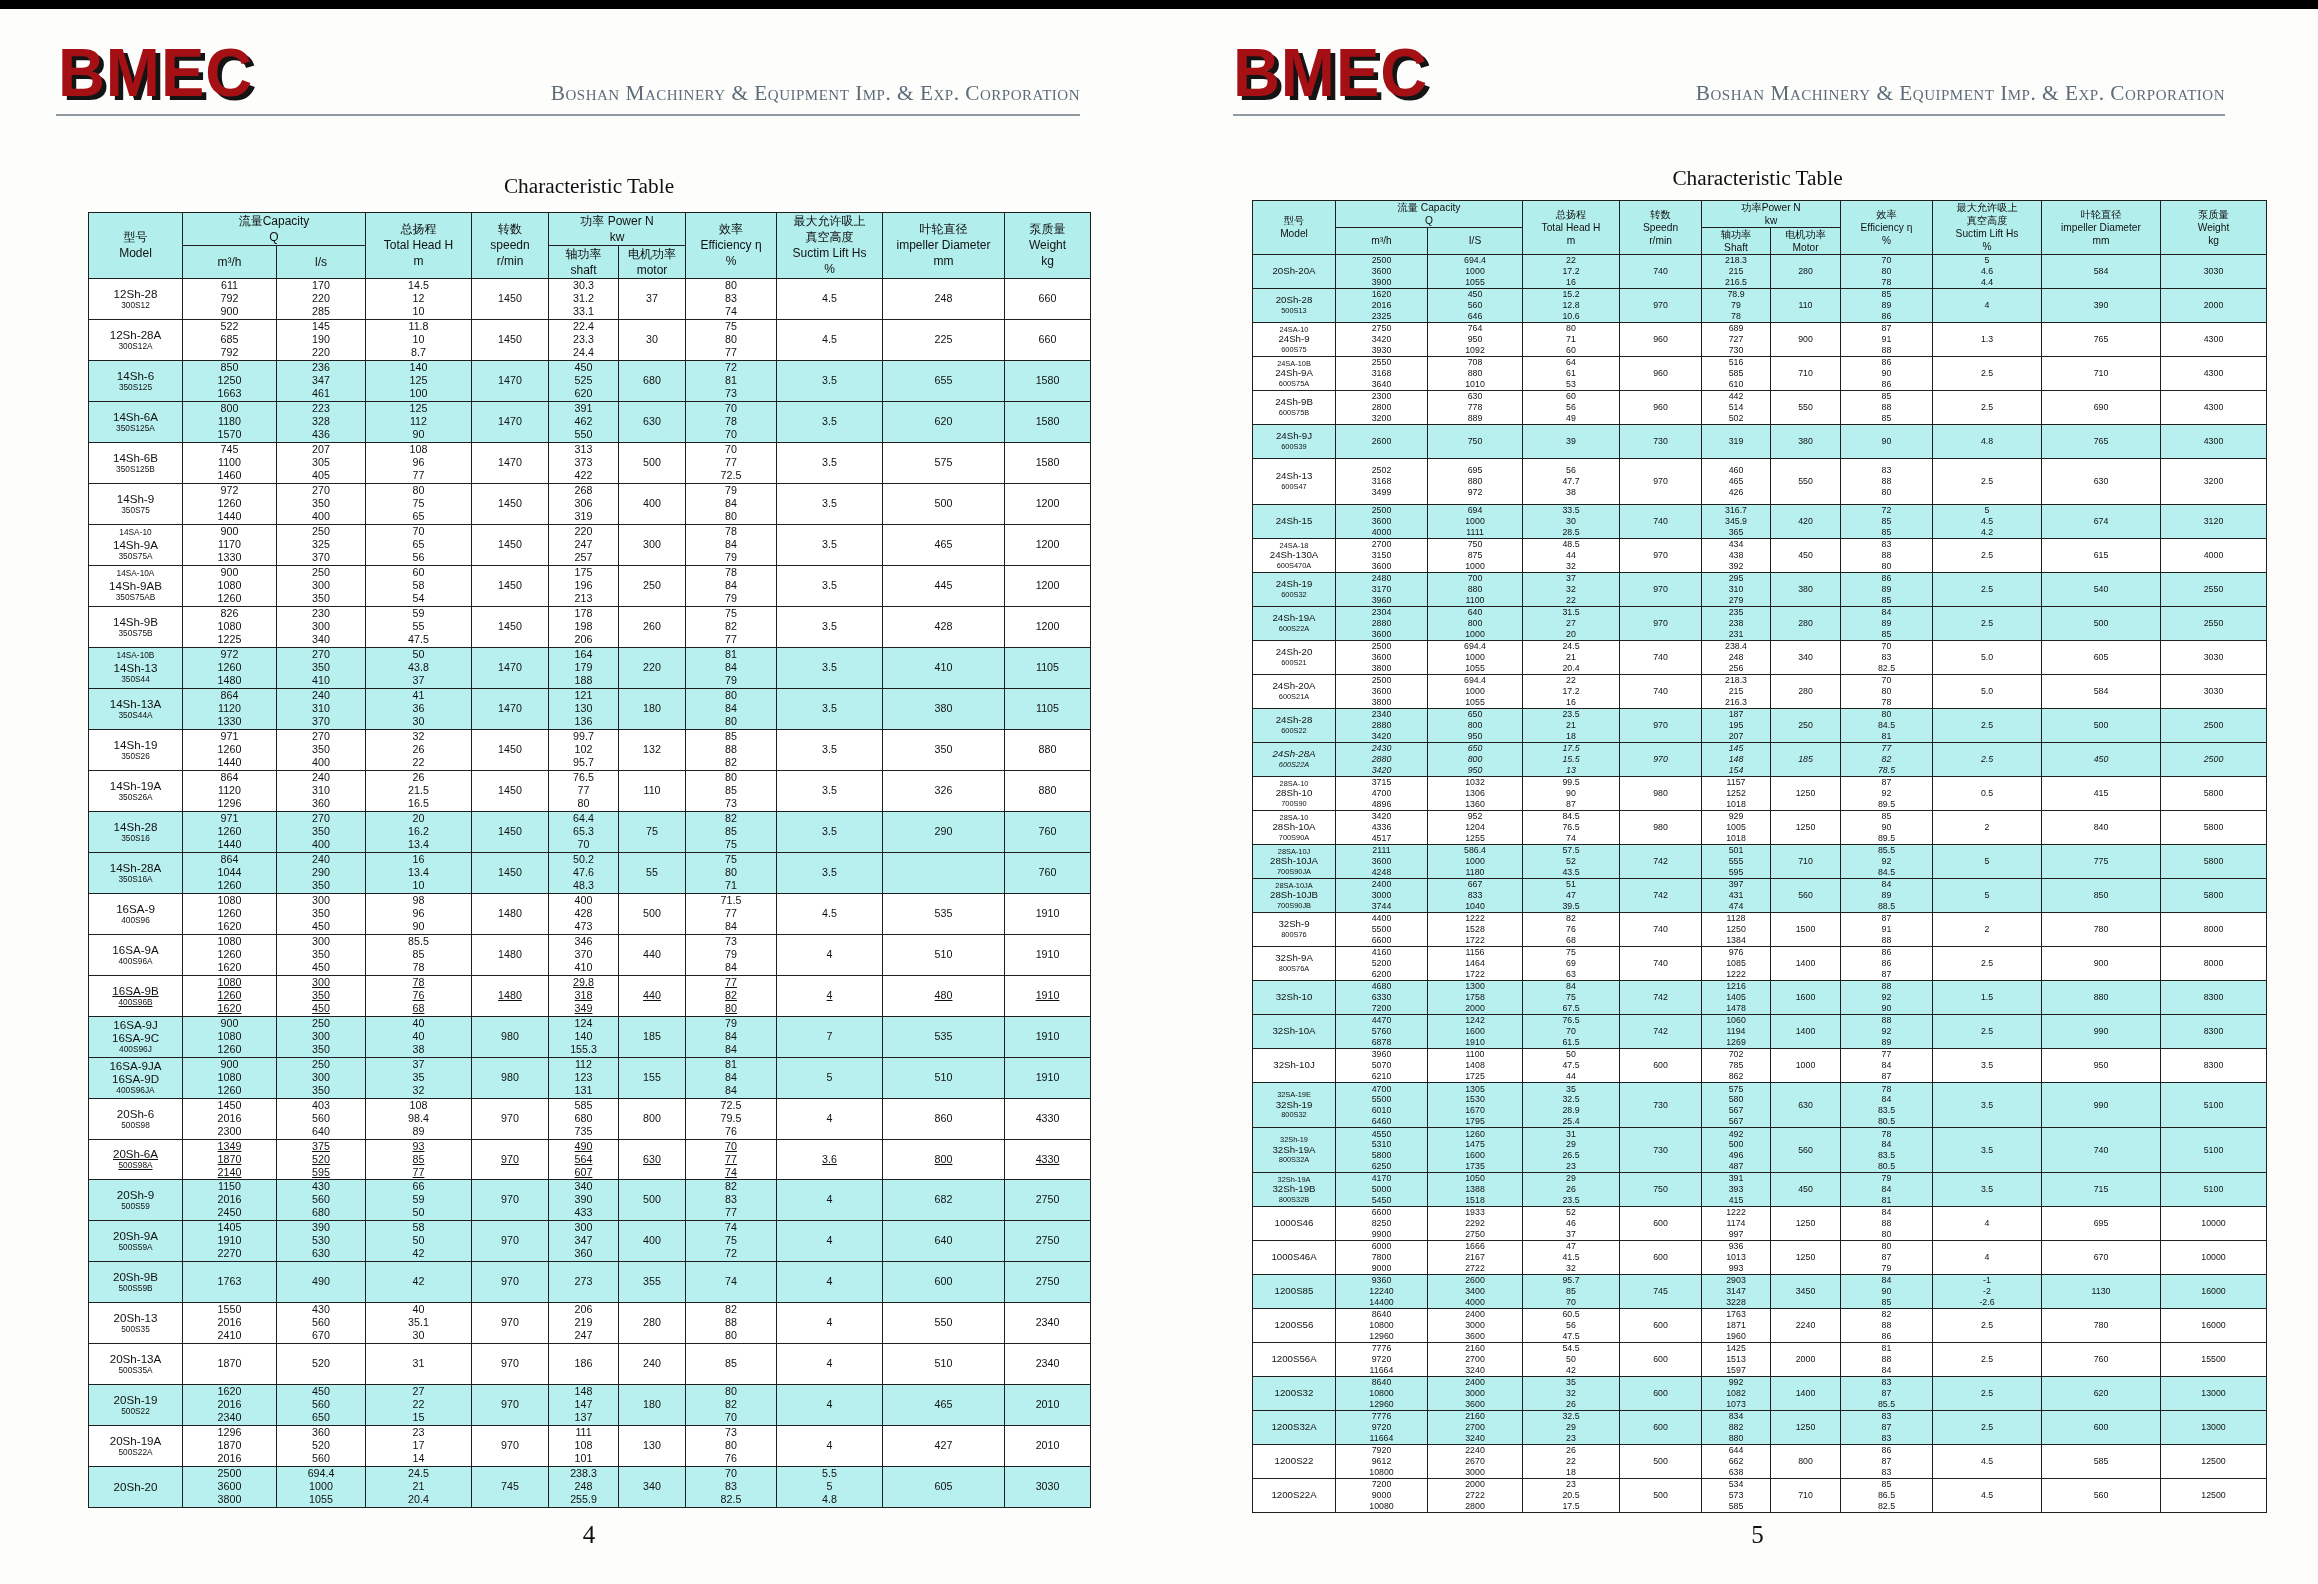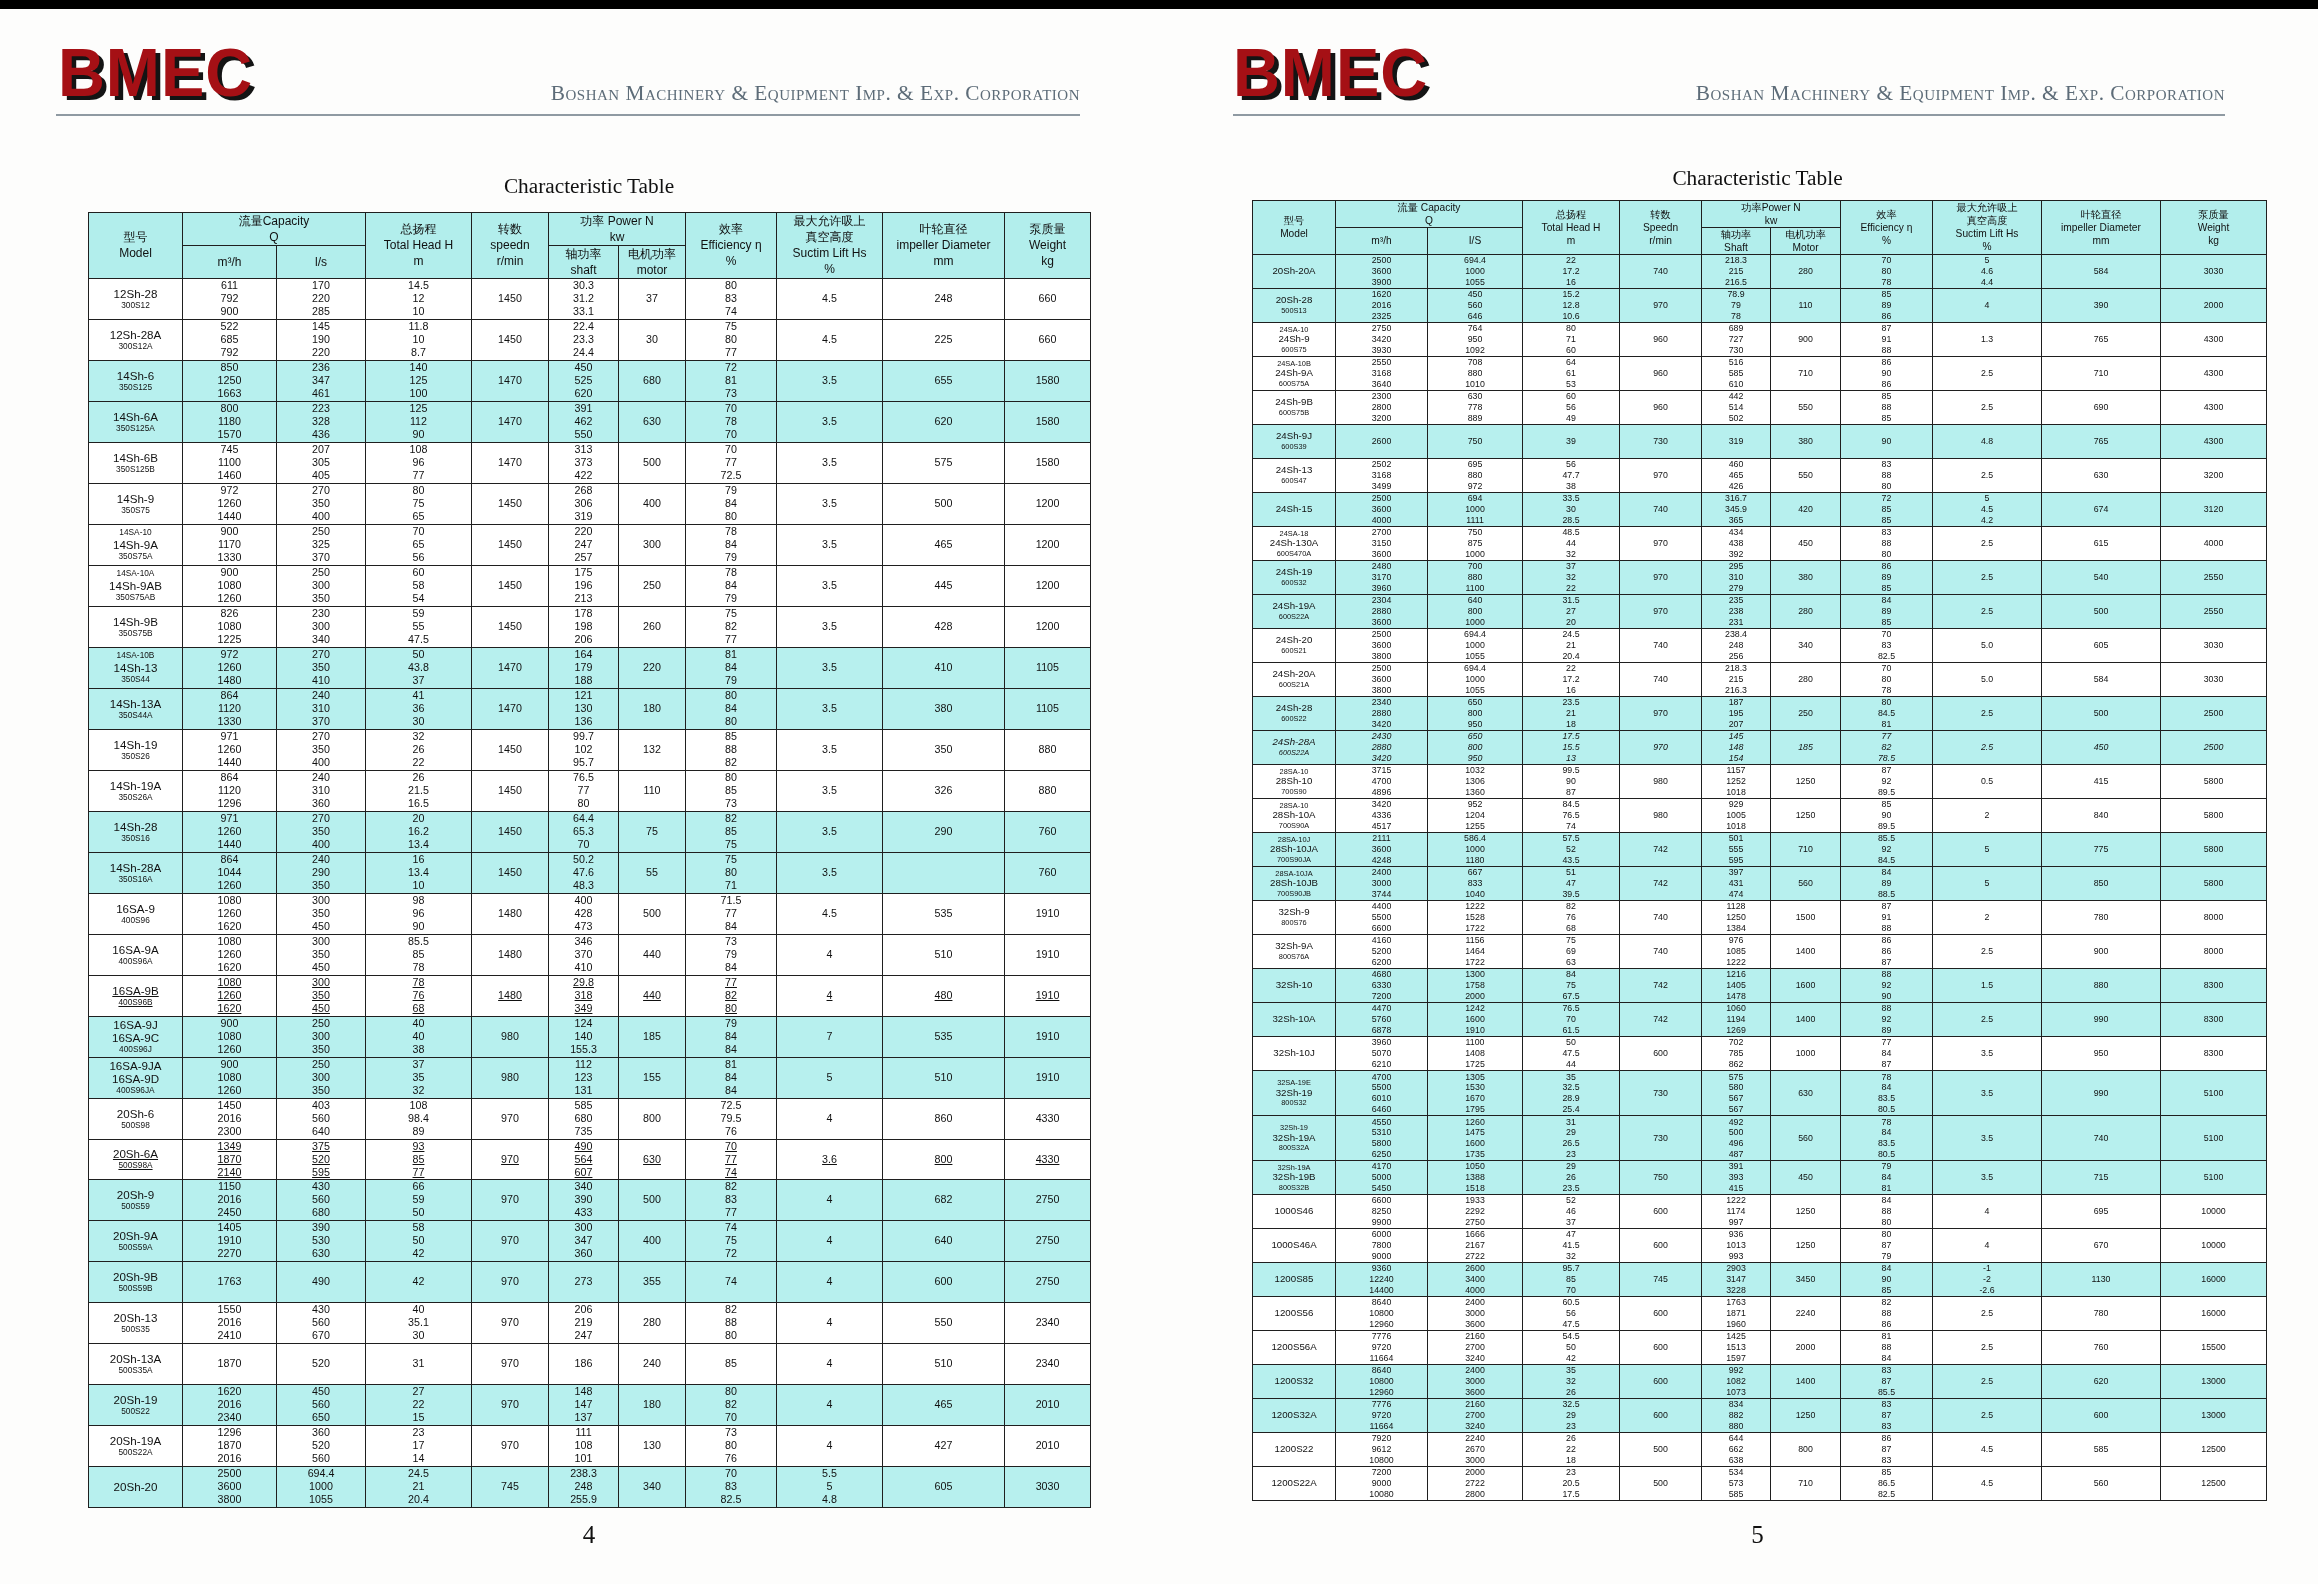--- a/index.html
+++ b/index.html
@@ -1827,7 +1827,7 @@
               <div>4300</div>
             </td>
           </tr>
-          <tr style="height: 34px; margin-left: 20px;">
+          <tr style="height: 46px; margin-left: 20px;">
             <td class="mod">
               <div>24Sh-13</div>
               <div class="sm">600S47</div>

